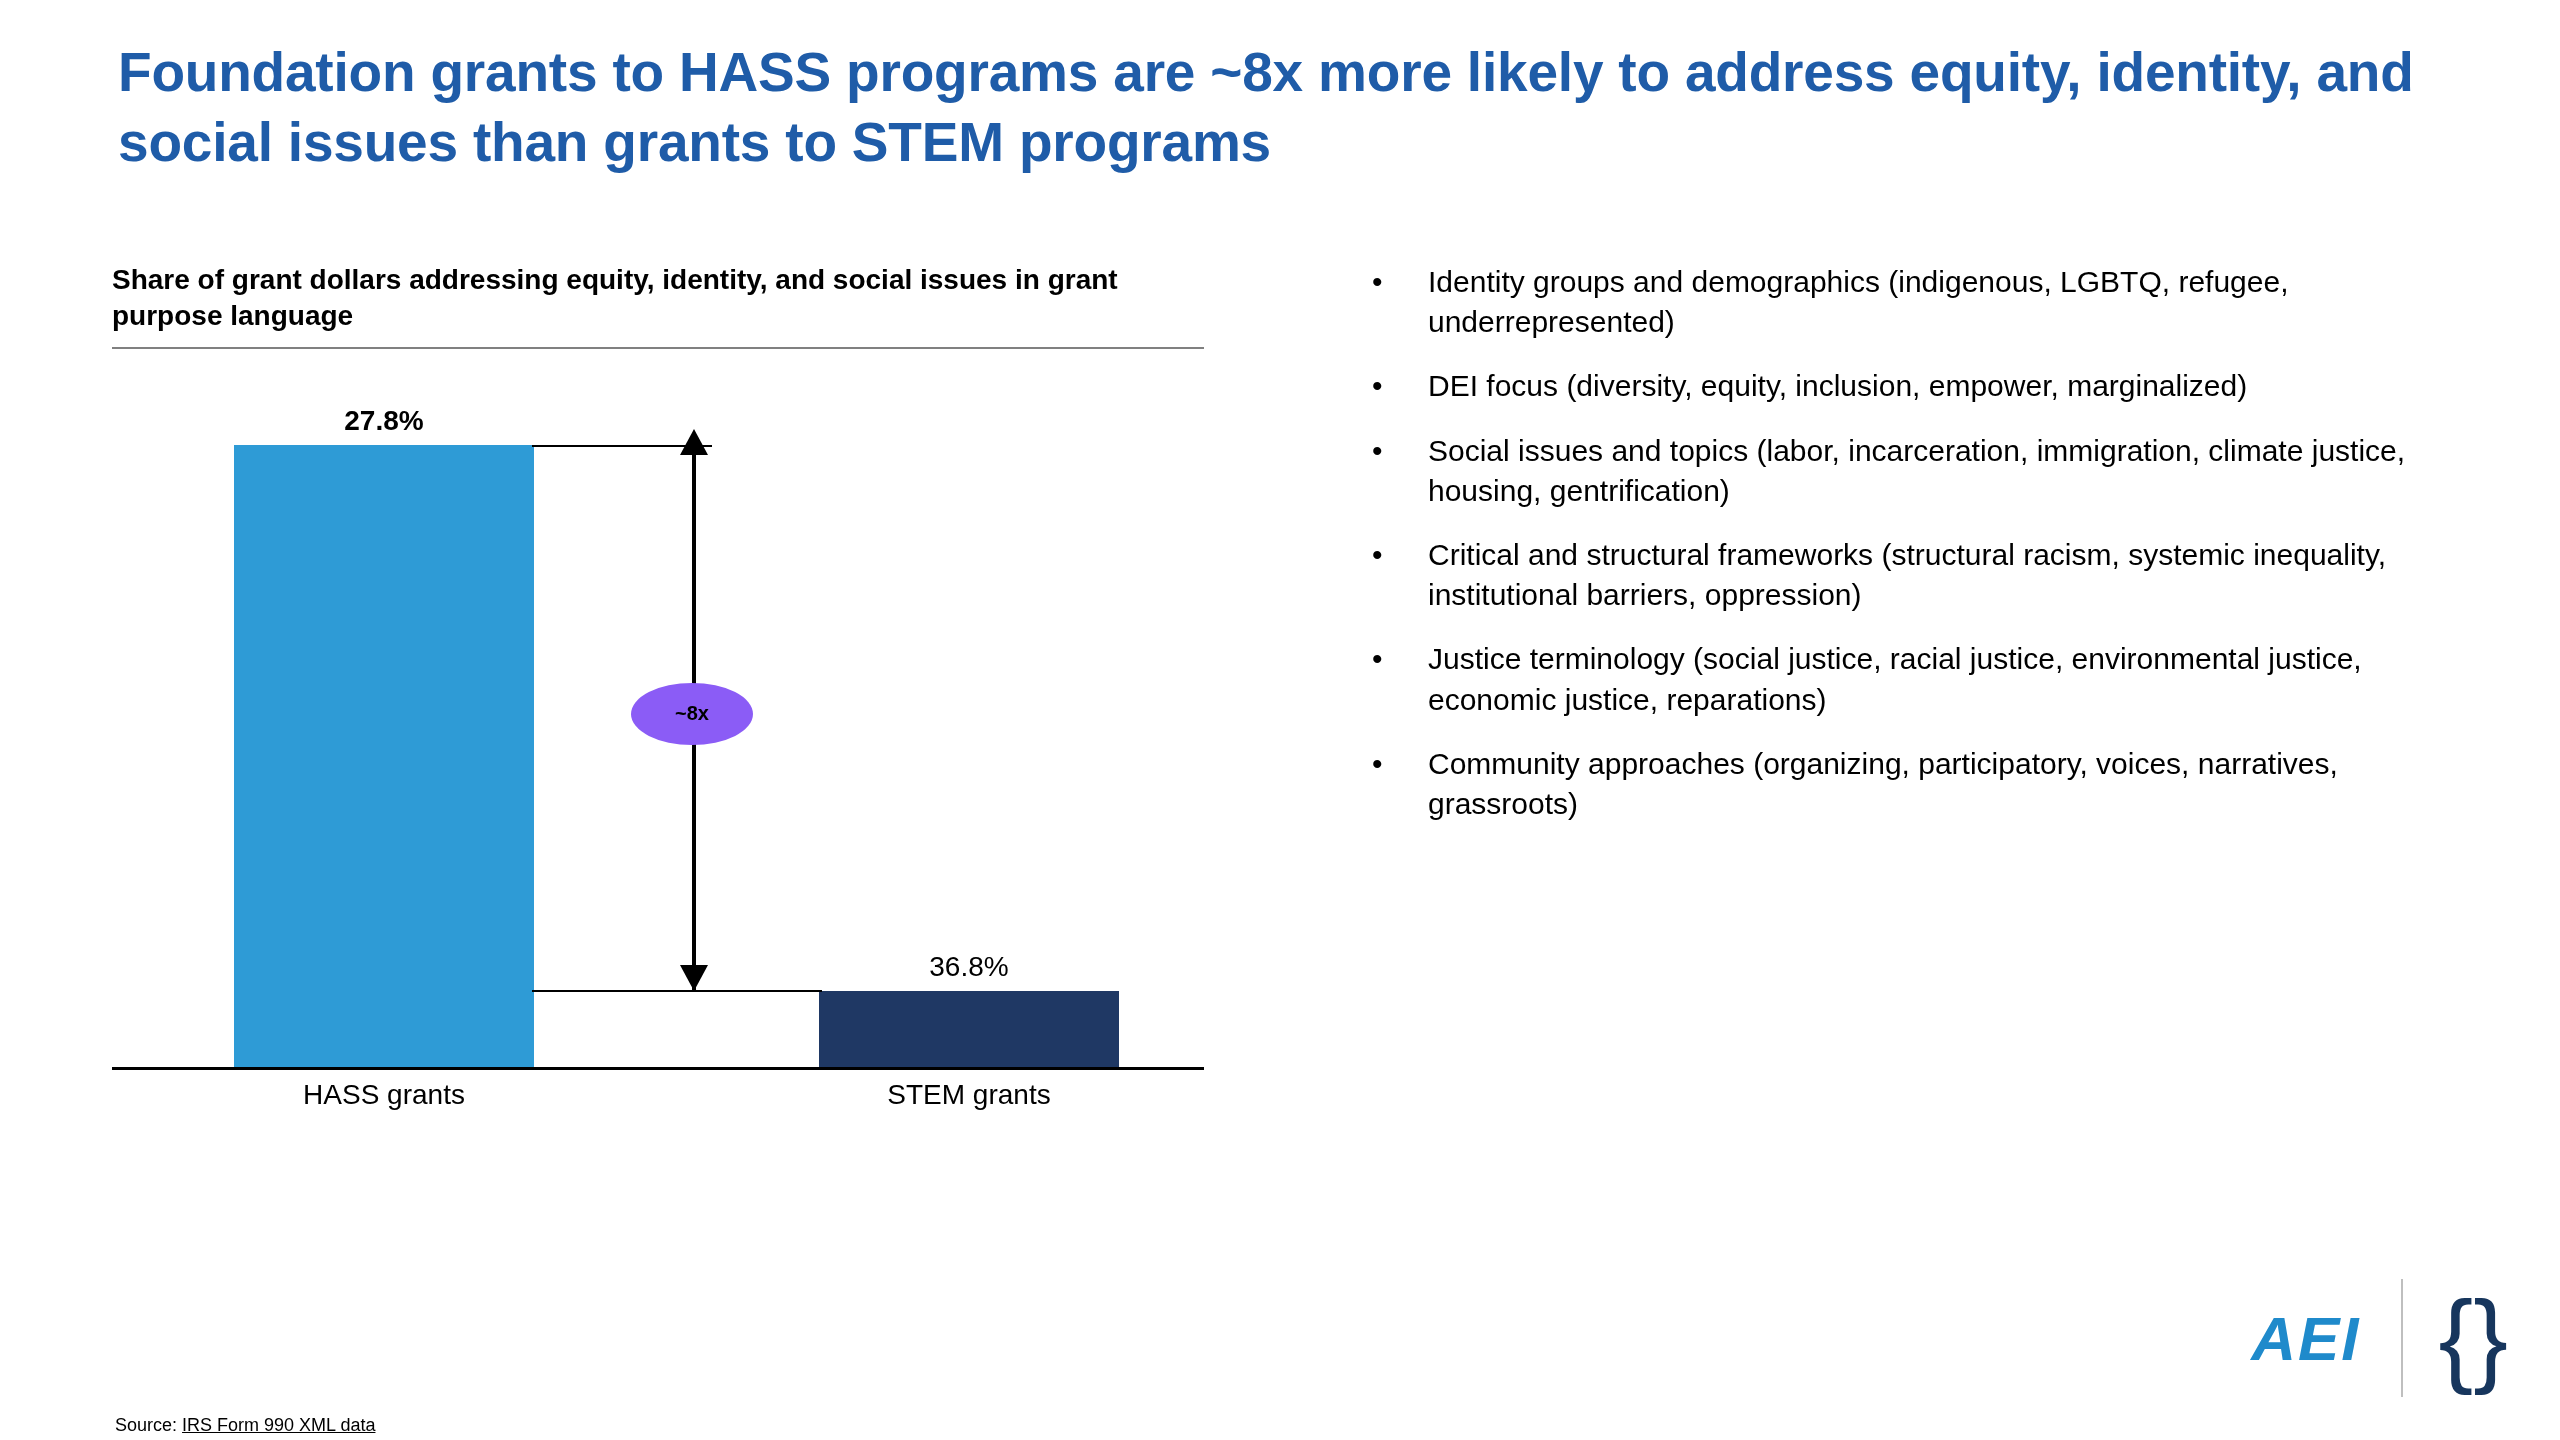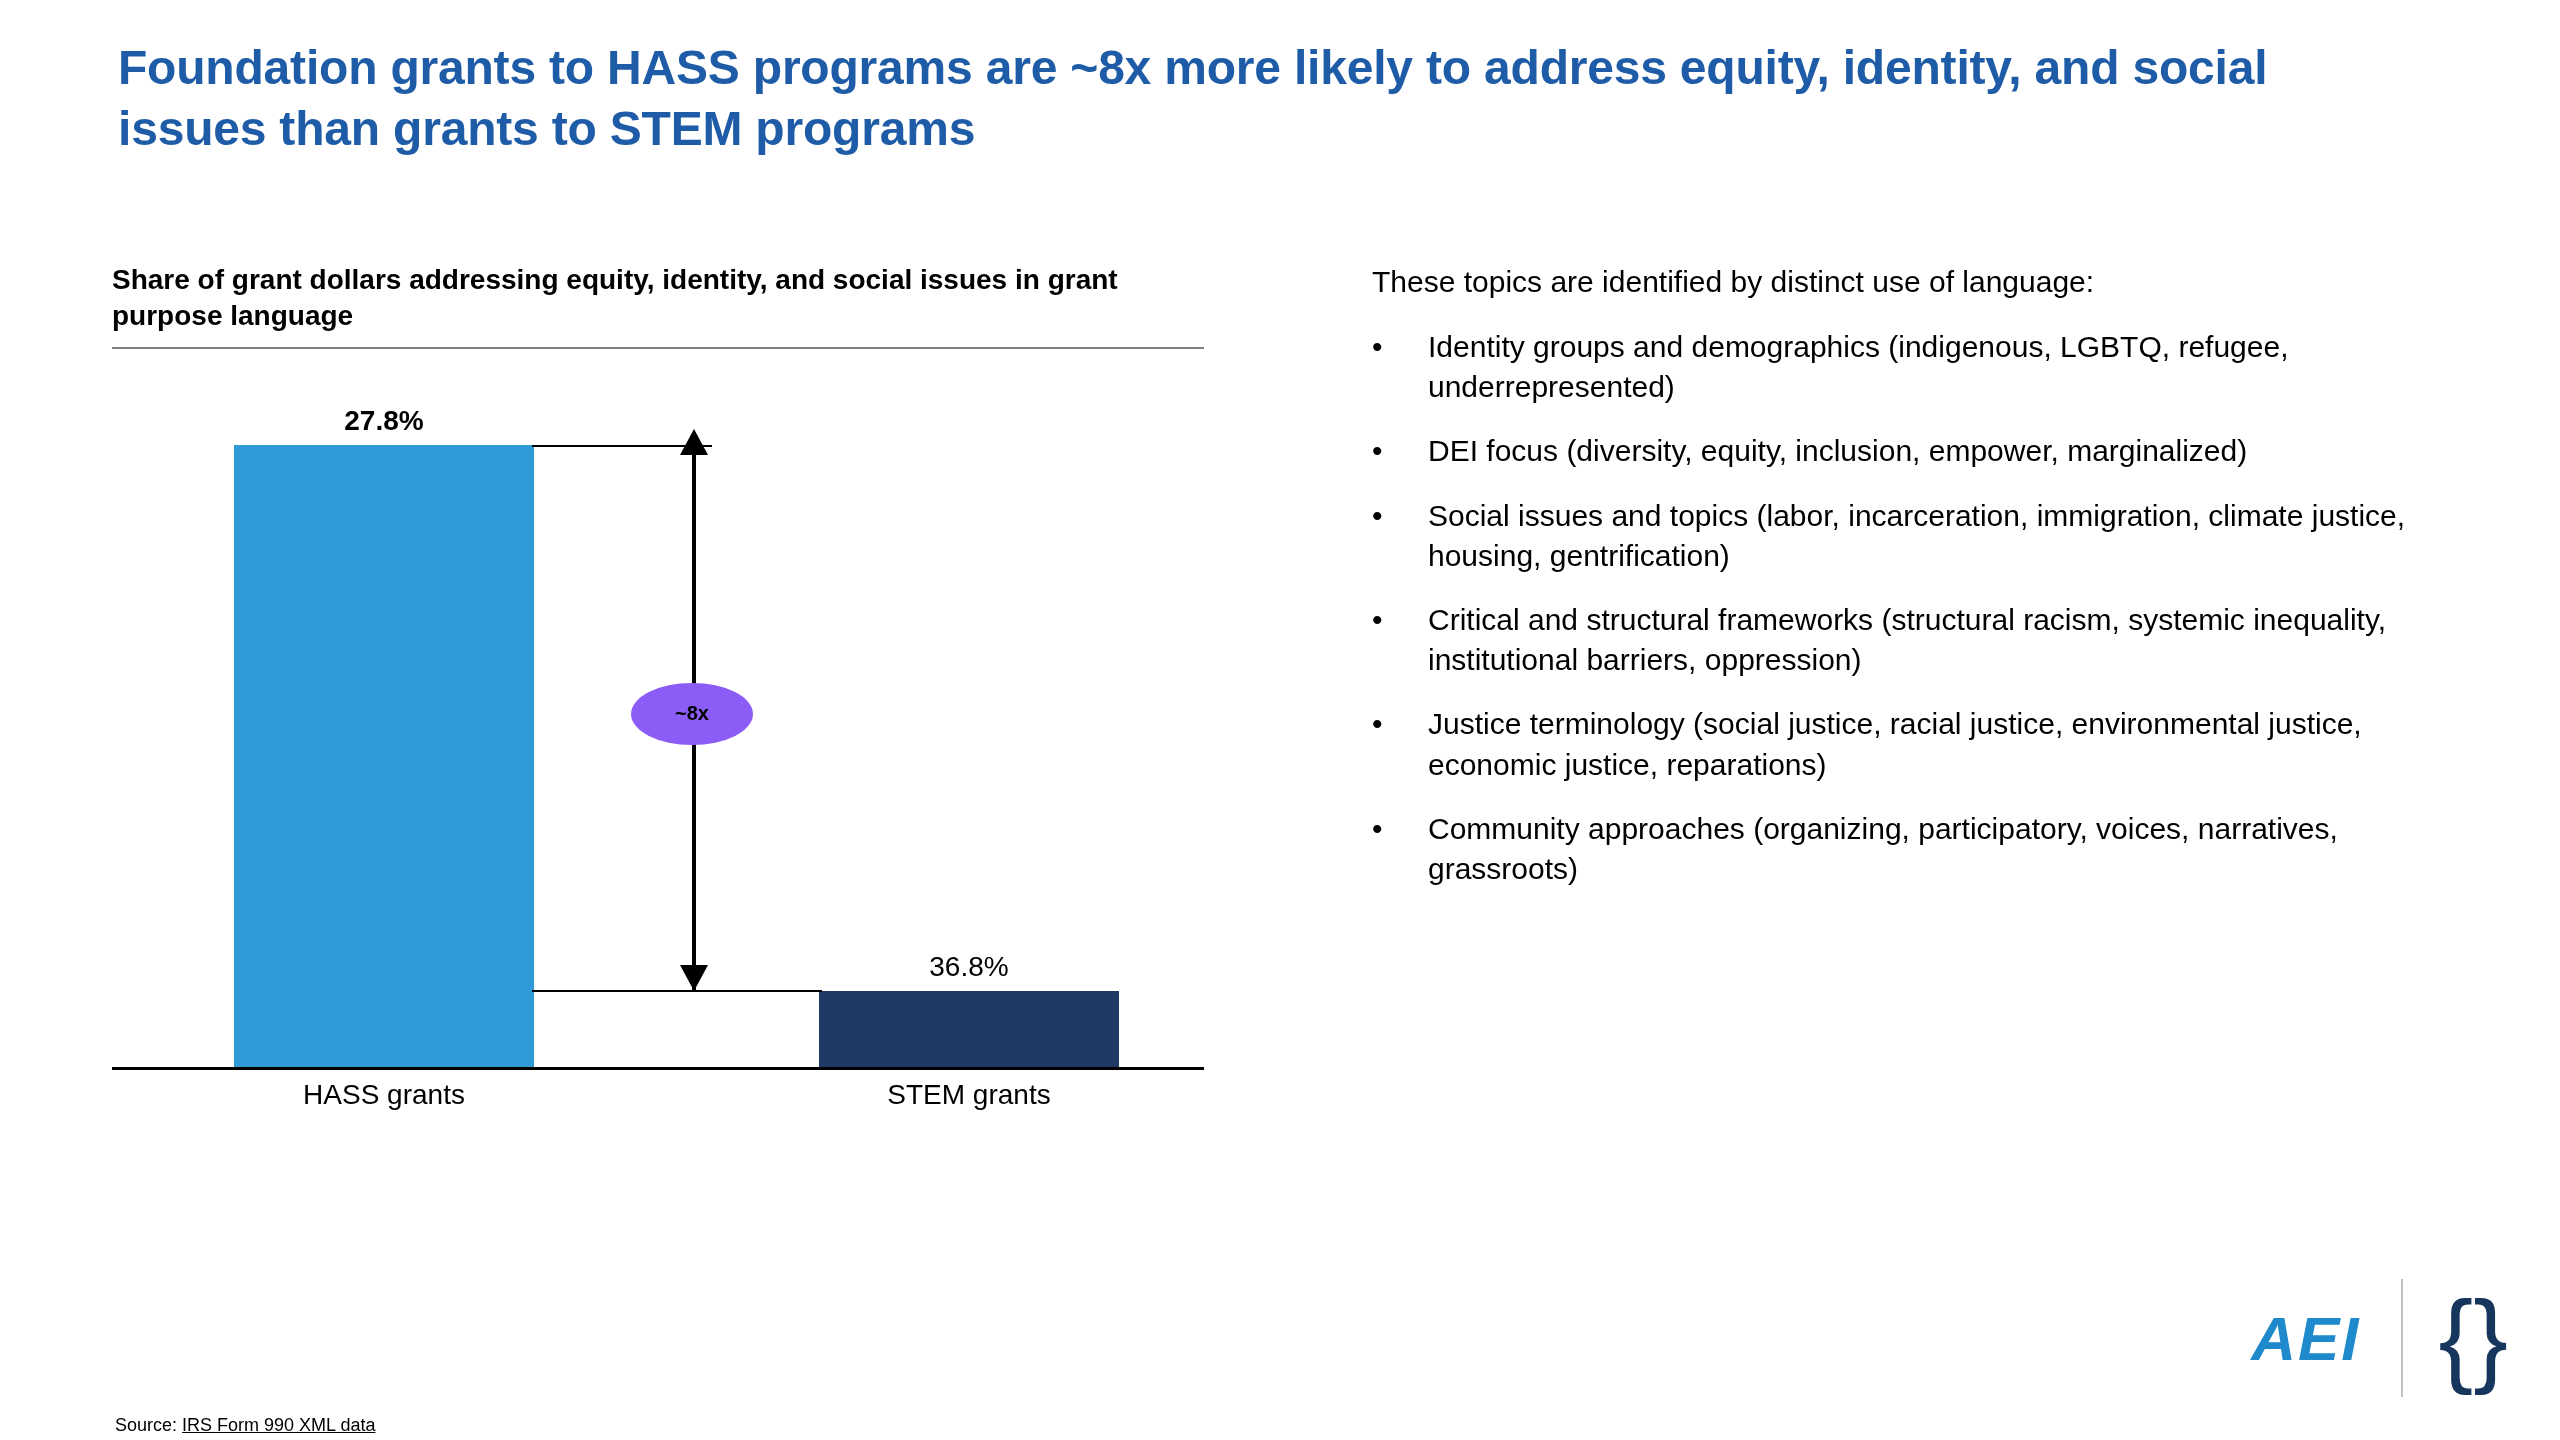--- a/index.html
+++ b/index.html
@@ -22,7 +22,7 @@
     left: 118px;
     top: 38px;
     width: 2300px;
-    font-size: 48px;
+    font-size: 55px;
     font-weight: bold;
     line-height: 1.27;
     color: #1F5CA8;

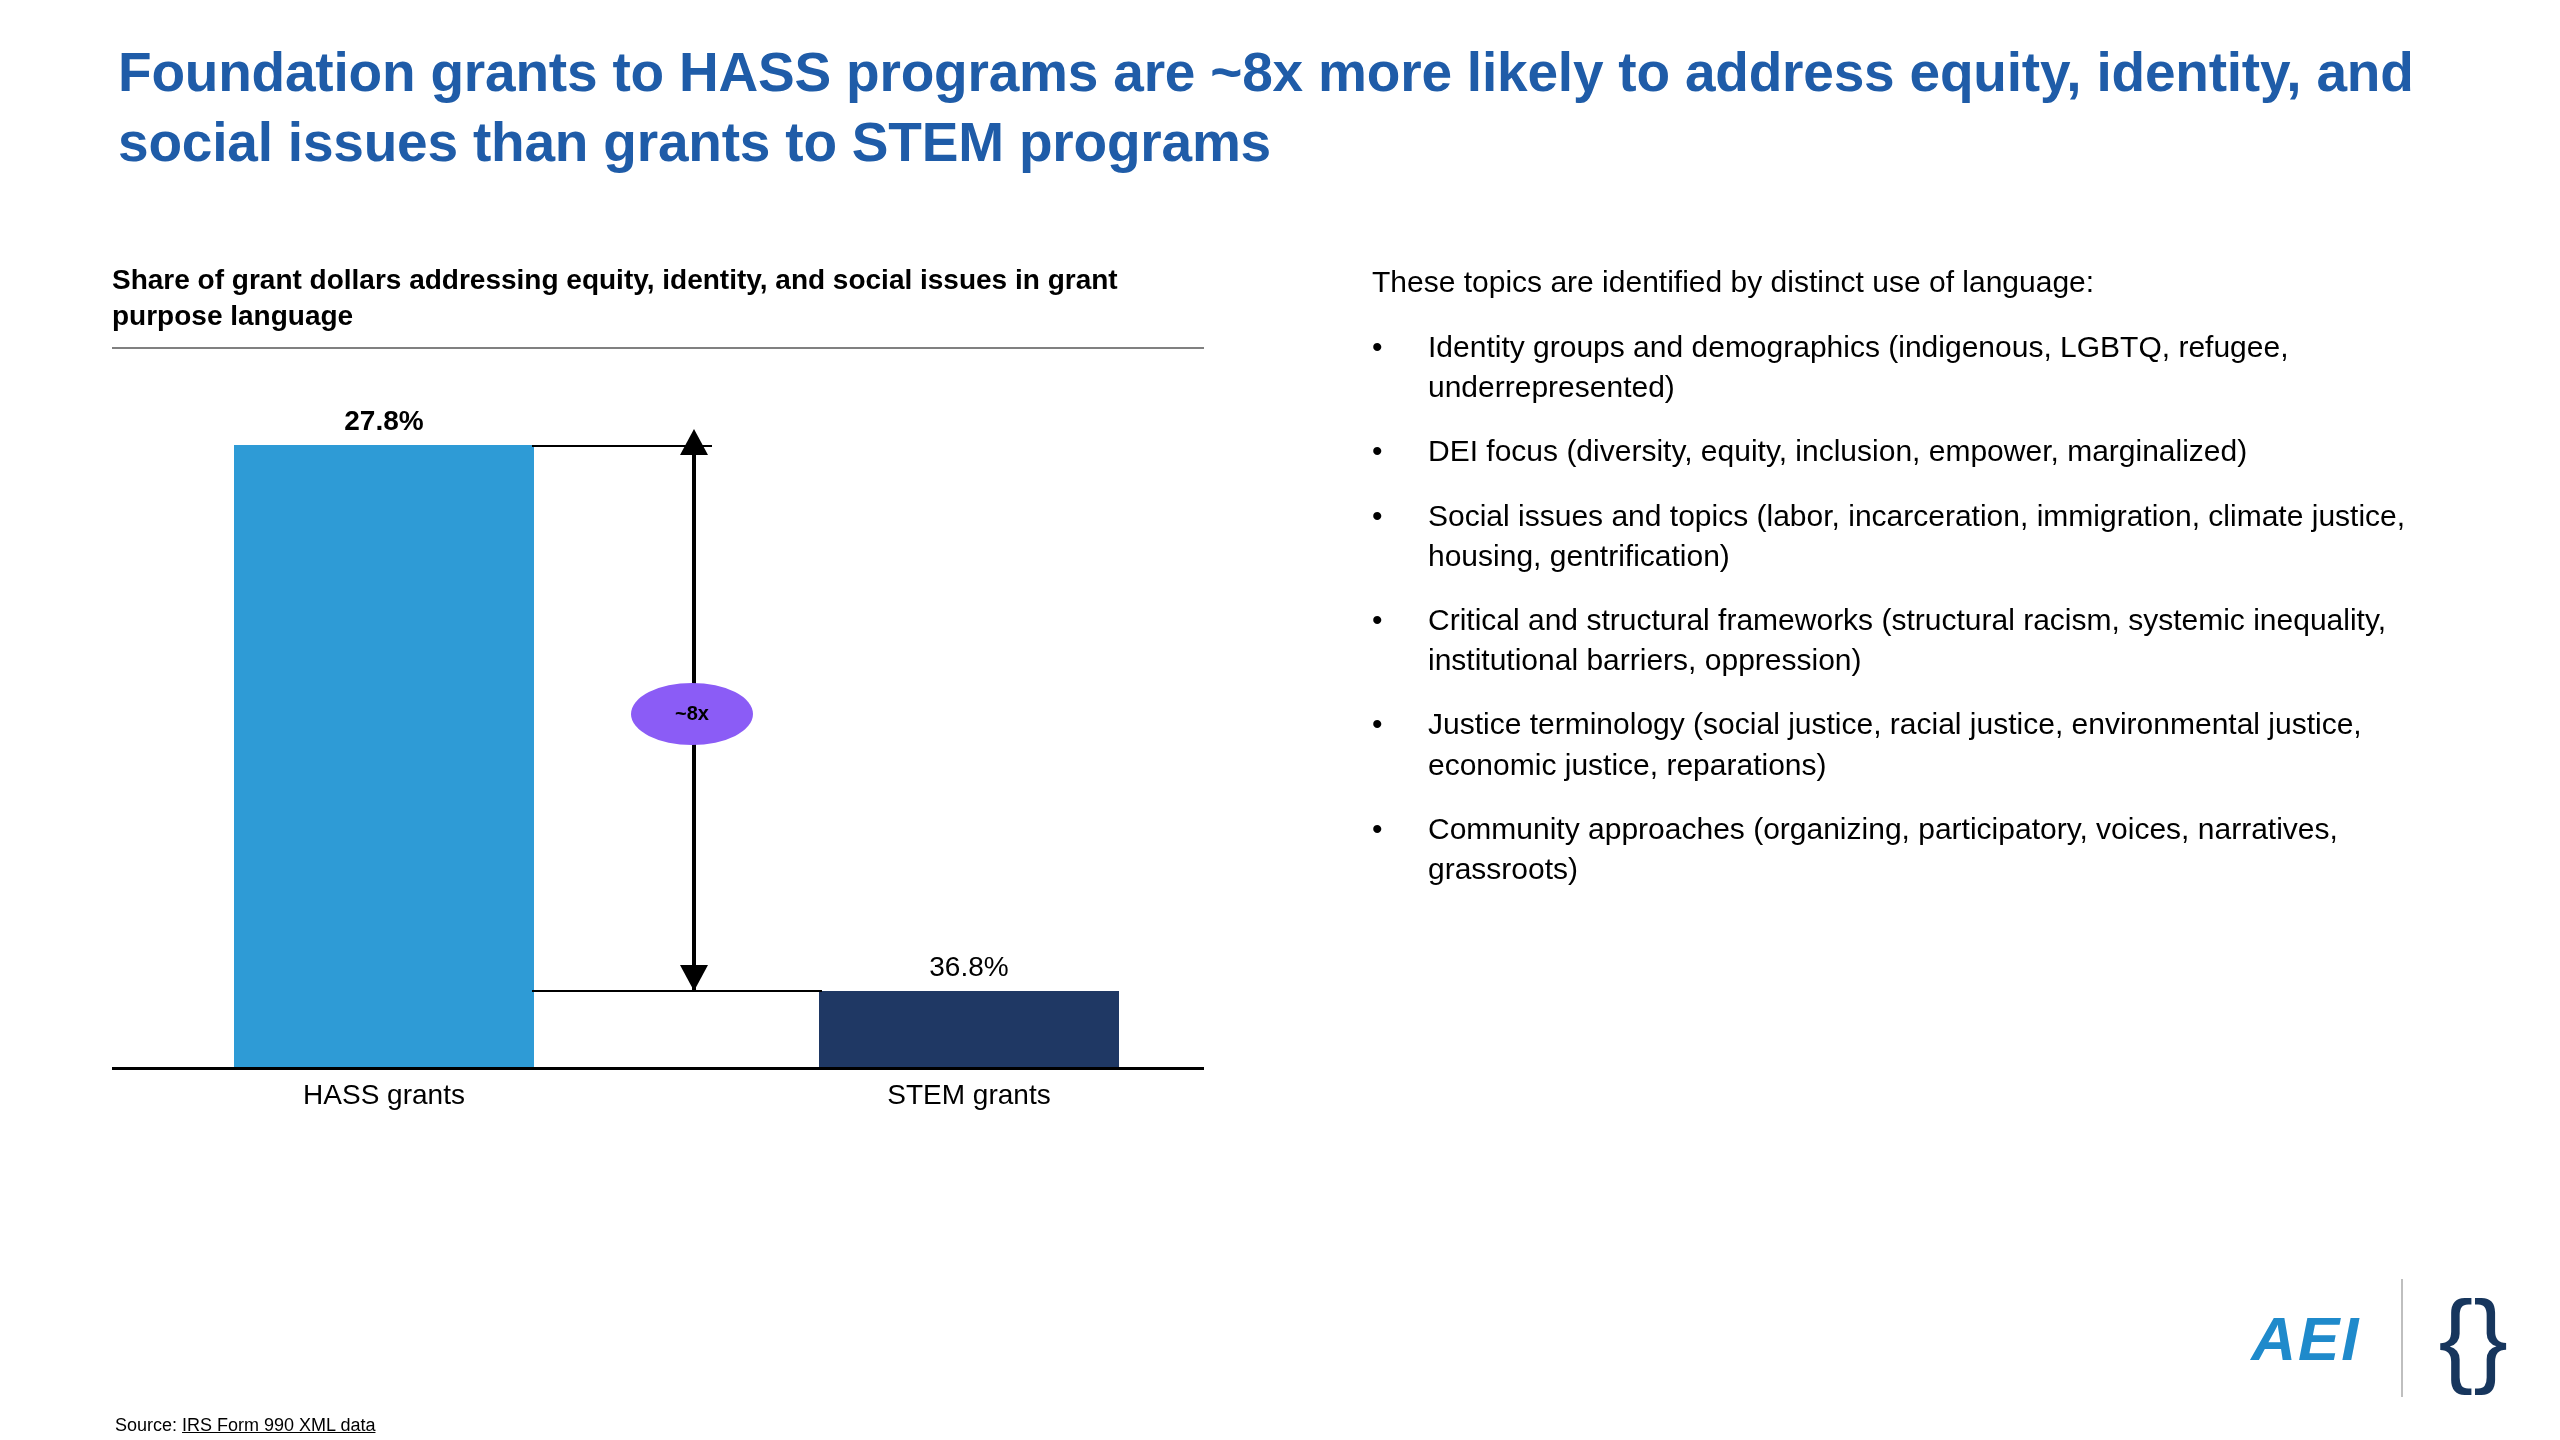--- a/index.html
+++ b/index.html
@@ -302,7 +302,6 @@
 </div>
 
 <div id="notes-panel">
-  <div id="notes-intro">These topics are identified by distinct use of language:</div>
 
   <div class="bullet-row">
     <div class="bullet-dot">•</div>

